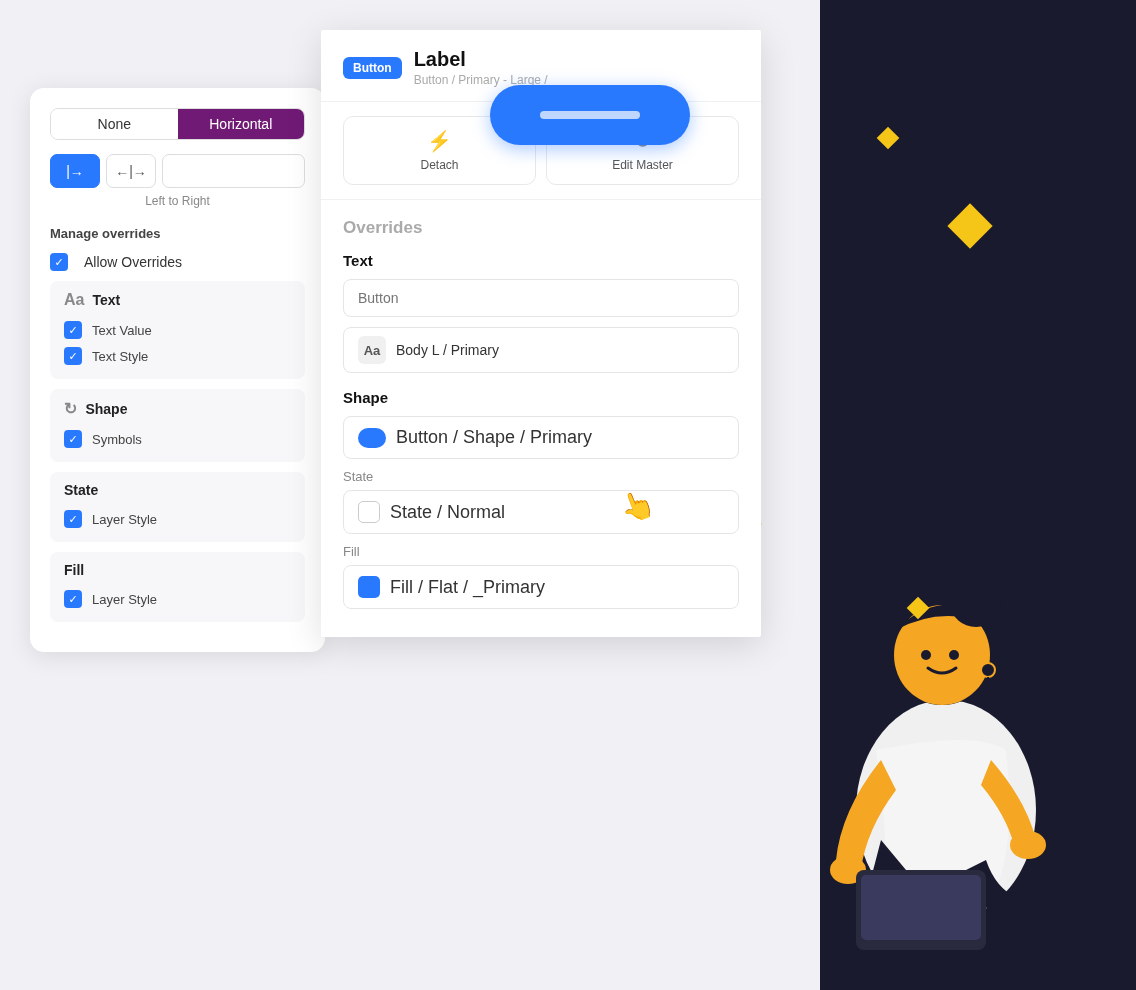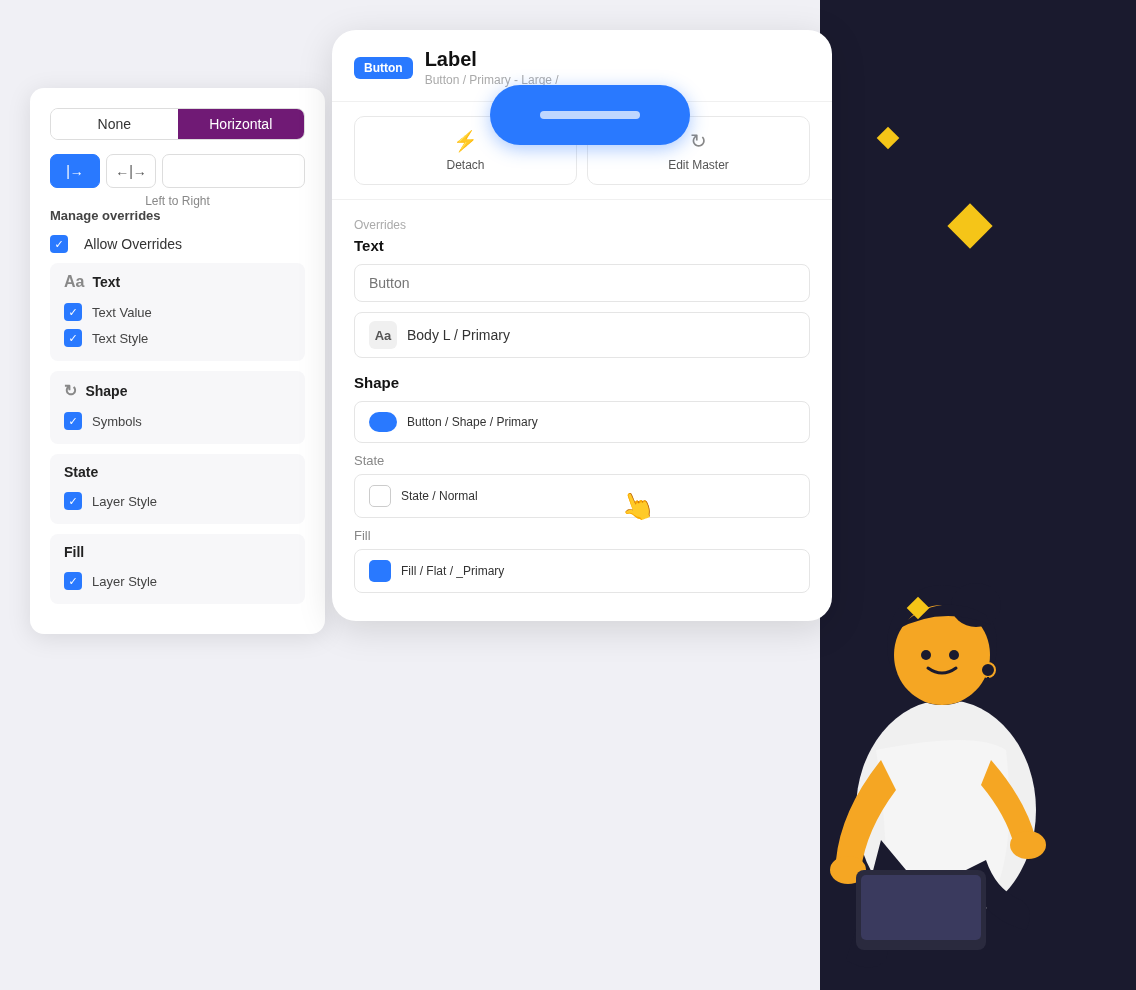--- a/index.html
+++ b/index.html
@@ -183,10 +183,10 @@
     .right-panel {
       position: absolute;
       top: 30px;
-      left: 332px;
-      width: 500px;
-      background: #fff;
-      border-radius: 24px;
+      left: 321px;
+      width: 440px;
+      background: #fff;
+      border-radius: 2px;
       box-shadow: 0 8px 36px rgba(0,0,0,0.13);
       z-index: 15;
       overflow: hidden;

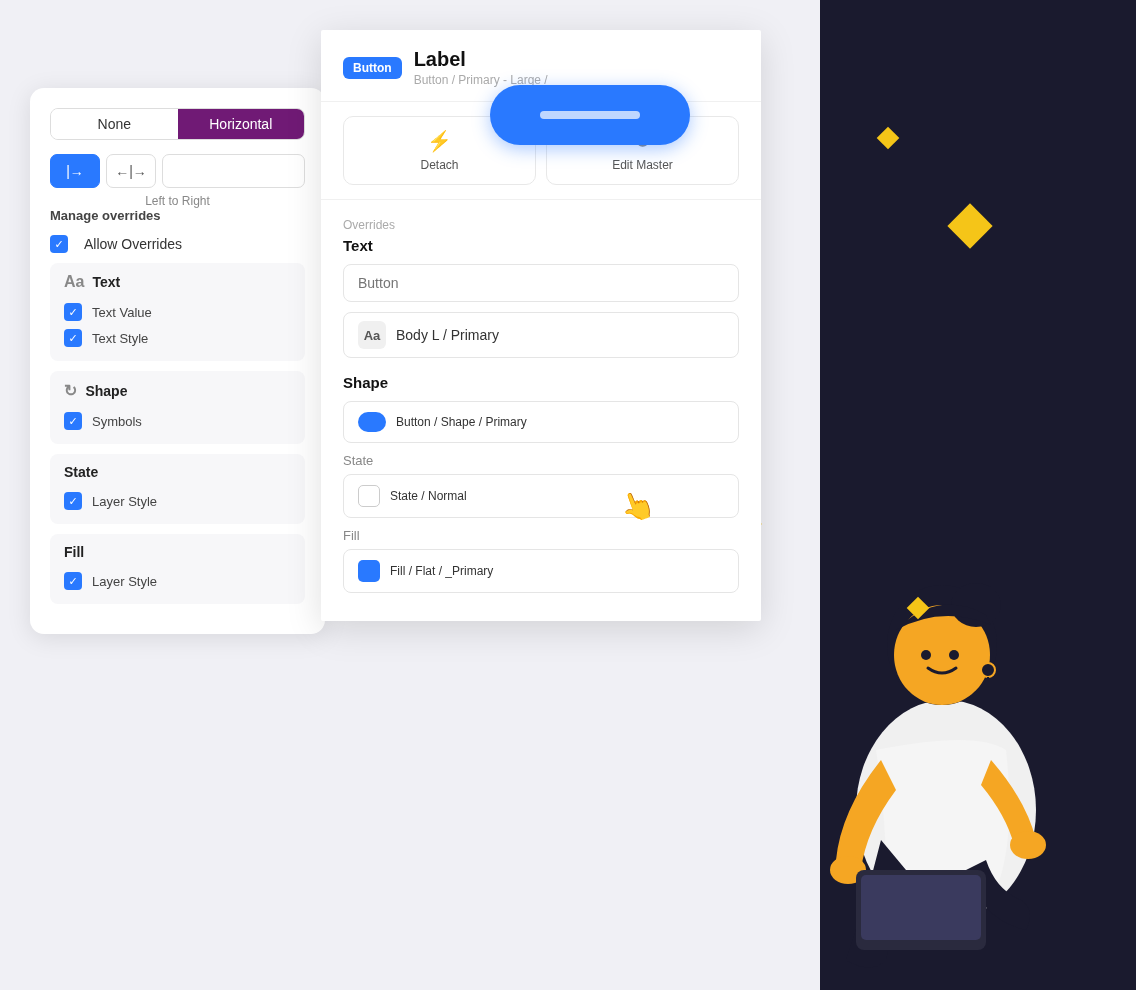--- a/index.html
+++ b/index.html
@@ -111,6 +111,7 @@
       font-size: 12px;
       color: #888;
       text-align: center;
+      margin-bottom: 18px;
     }
 
     .section-title {

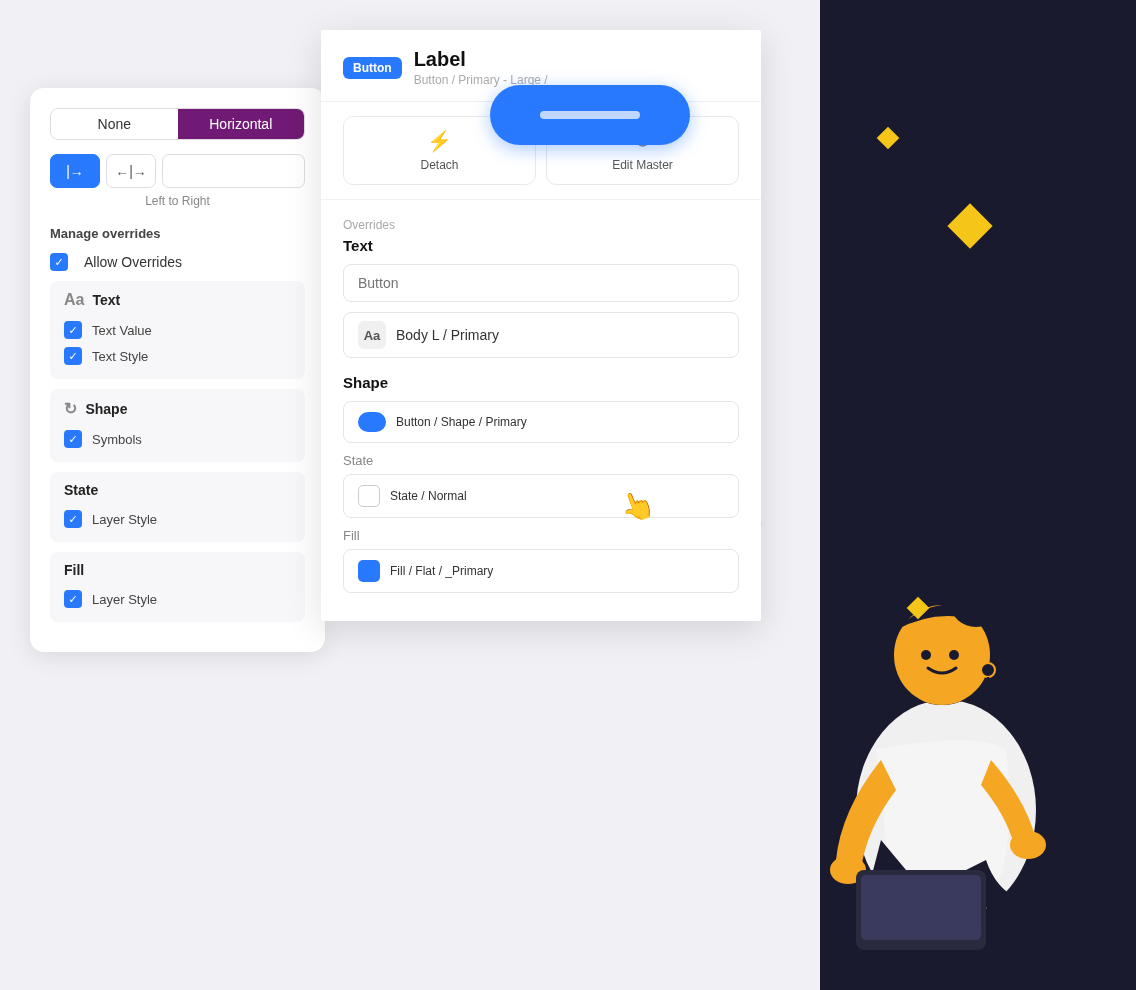--- a/index.html
+++ b/index.html
@@ -251,10 +251,10 @@
     }
 
     .overrides-label {
-      font-size: 12px;
+      font-size: 17px;
       color: #aaa;
-      font-weight: 400;
-      margin-bottom: 5px;
+      font-weight: 700;
+      margin-bottom: 14px;
     }
 
     .field-section-title {

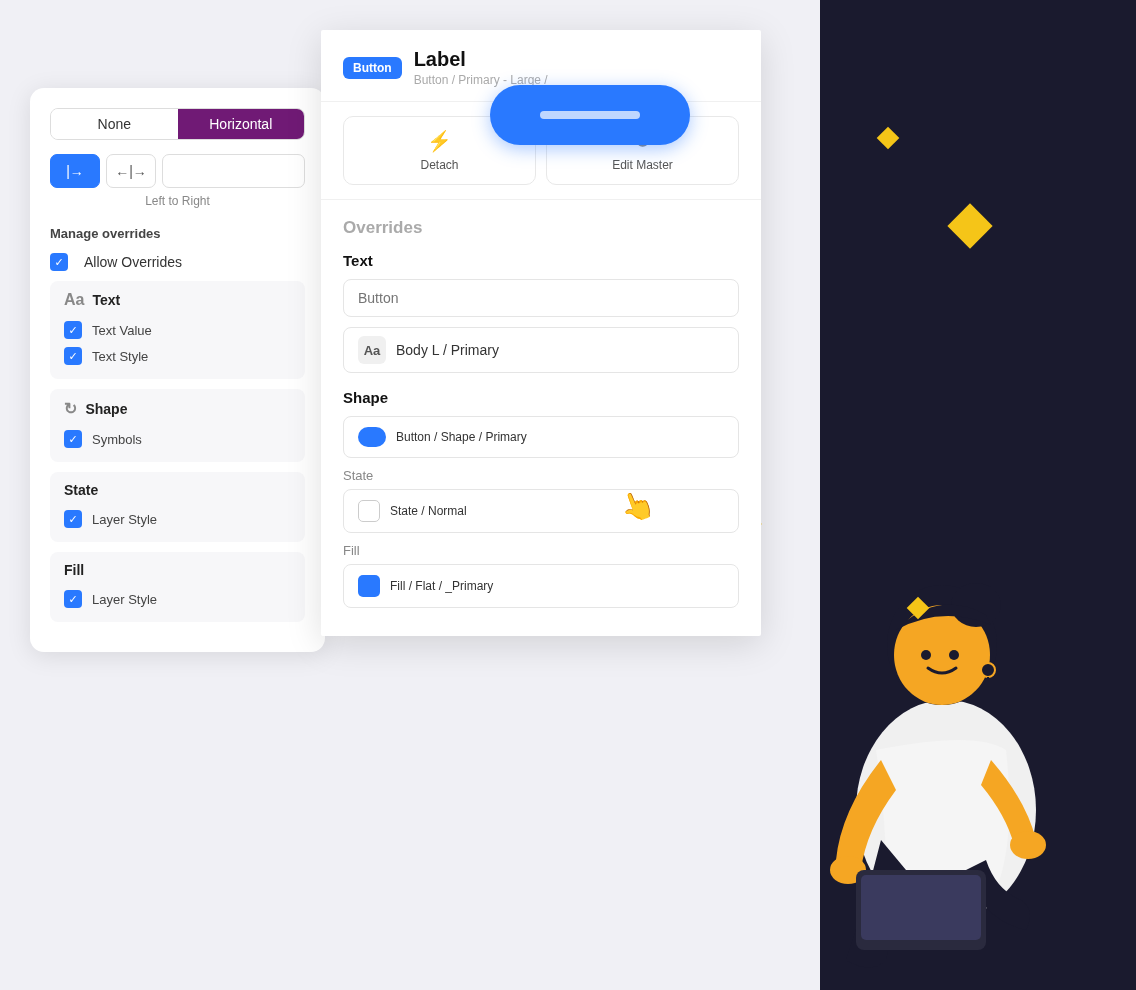--- a/index.html
+++ b/index.html
@@ -359,7 +359,7 @@
       border-radius: 8px;
       padding: 10px 14px;
       margin-bottom: 10px;
-      font-size: 12px;
+      font-size: 18px;
       color: #333;
     }
 

